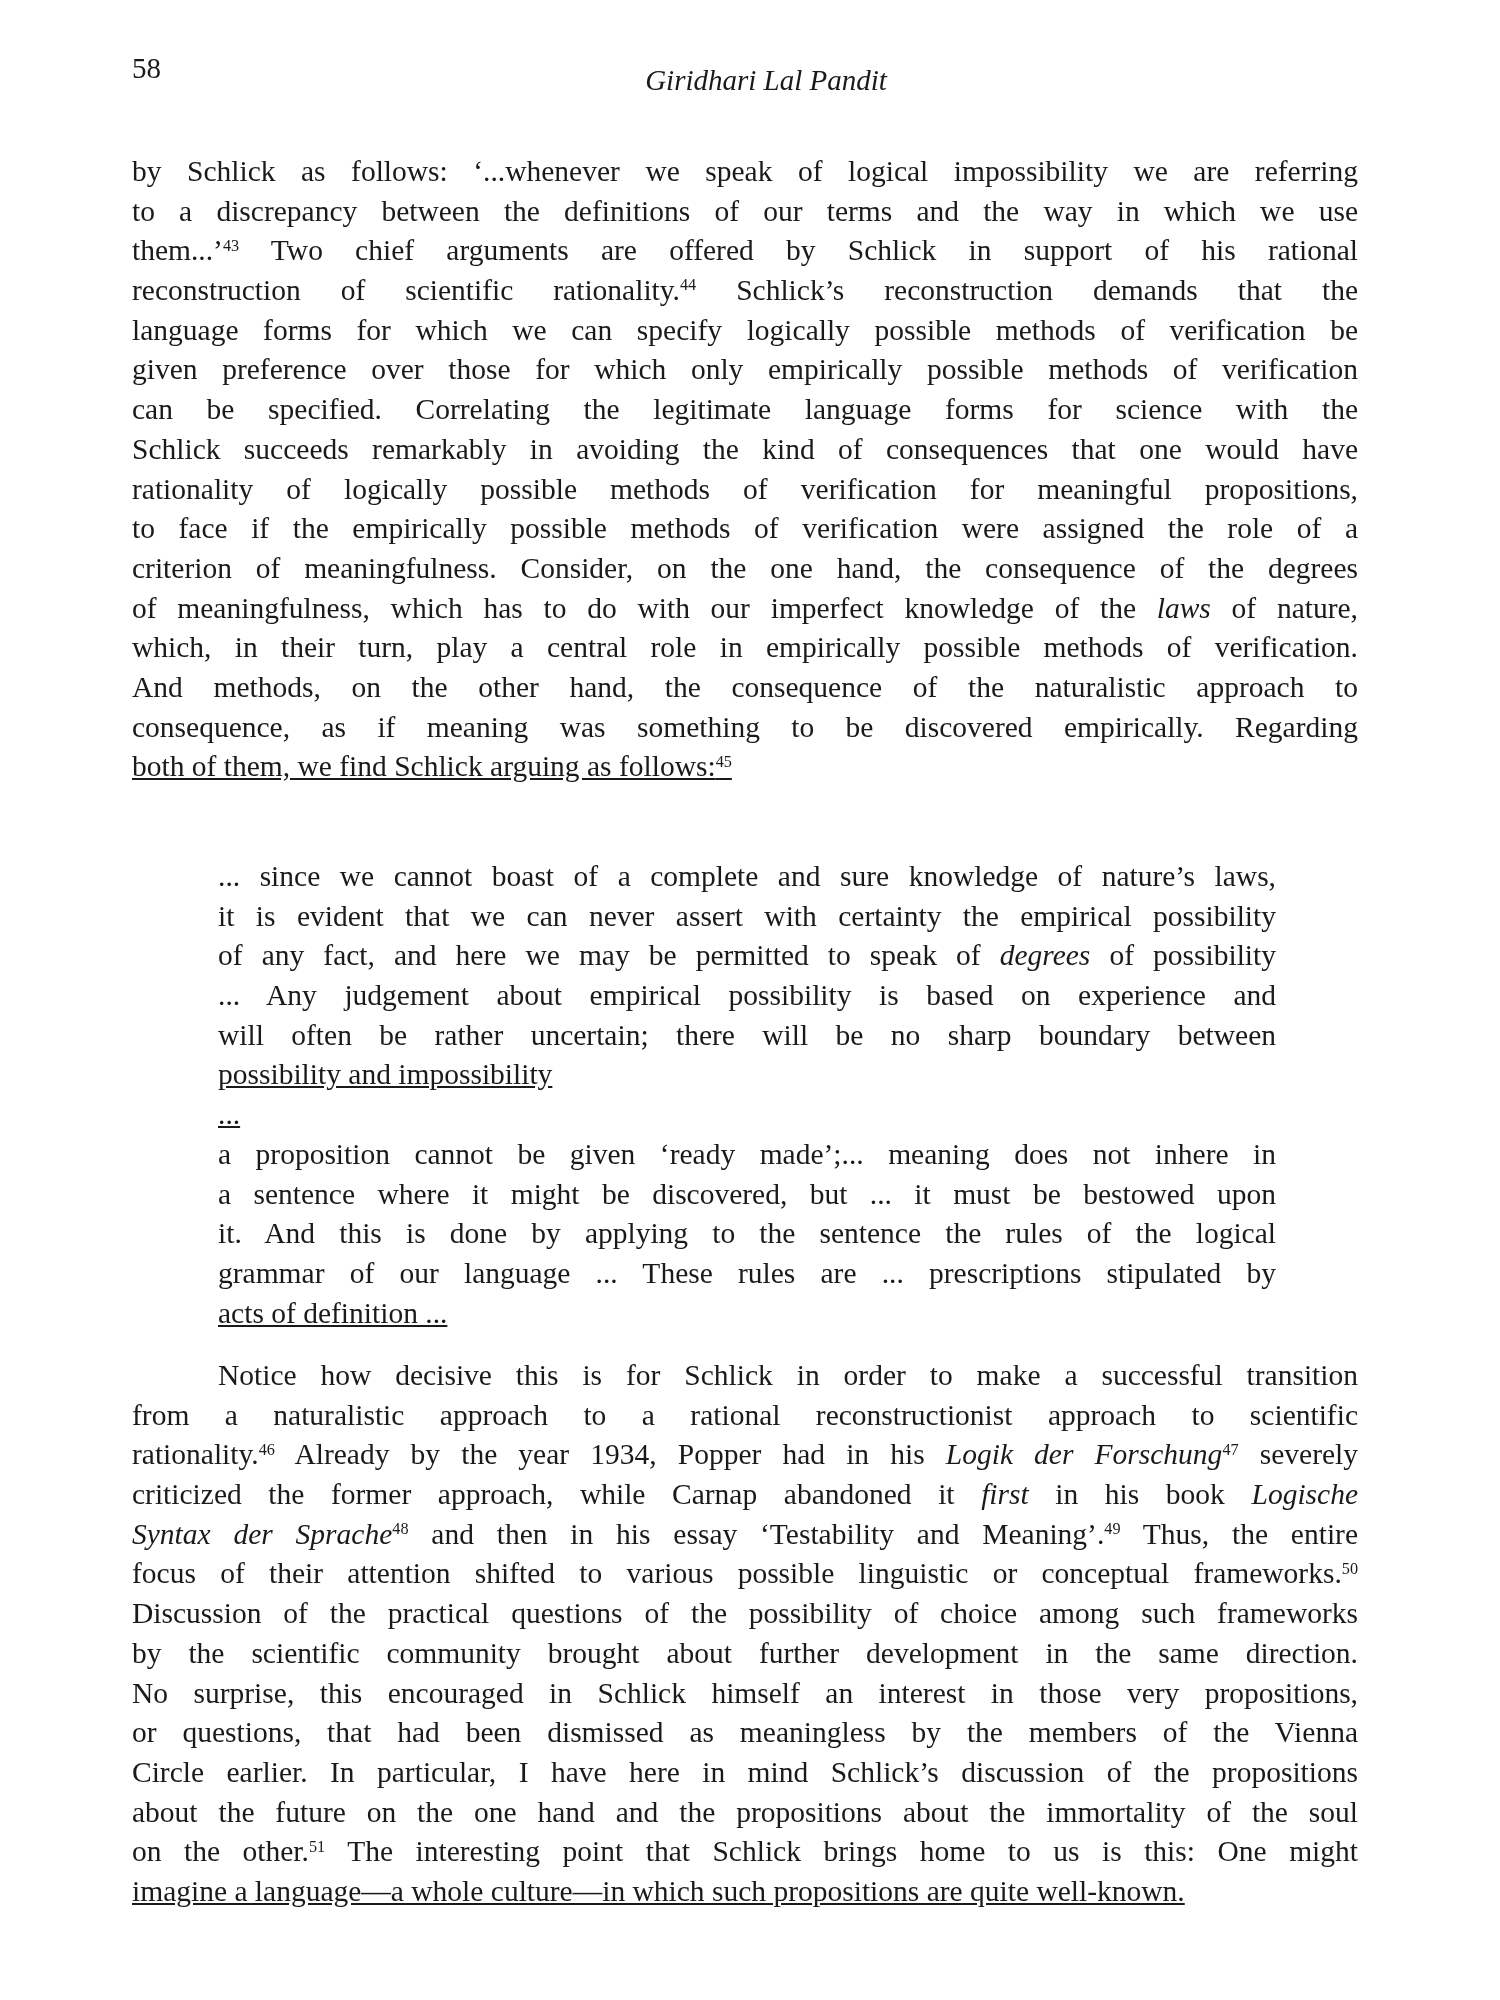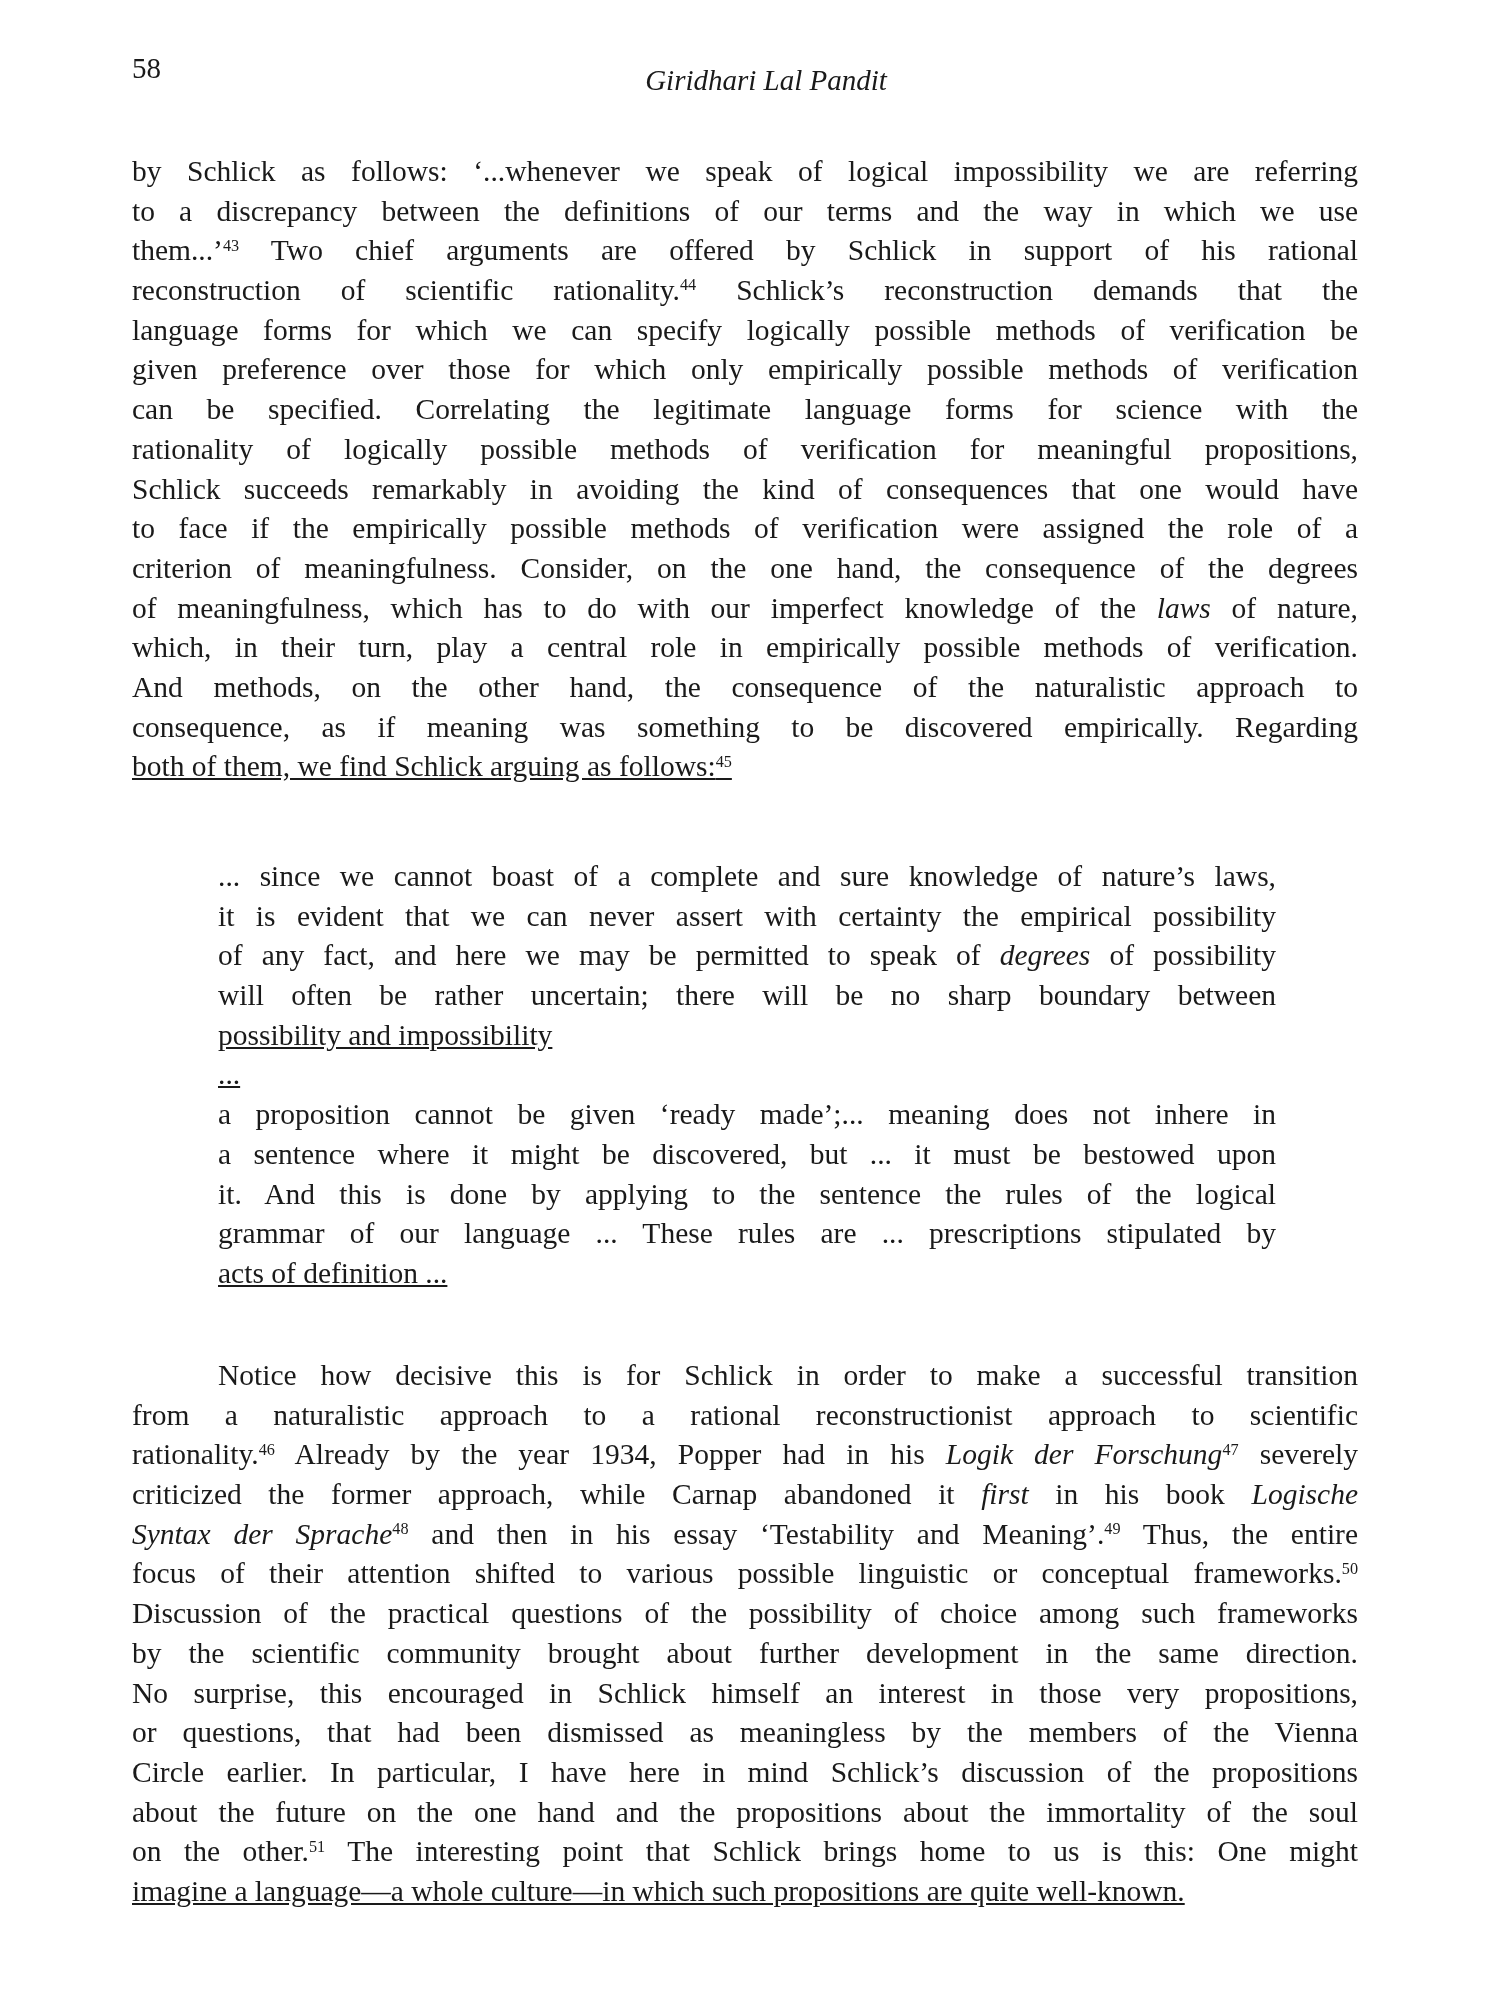--- a/index.html
+++ b/index.html
@@ -34,8 +34,8 @@
       <div class="line"><span class="seg"><span>language forms for which we can specify logically possible methods of verification be</span></span></div>
       <div class="line"><span class="seg"><span>given preference over those for which only empirically possible methods of verification</span></span></div>
       <div class="line"><span class="seg"><span>can be specified. Correlating the legitimate language forms for science with the</span></span></div>
+      <div class="line"><span class="seg"><span>Schlick succeeds remarkably in avoiding the kind of consequences that one would have</span></span></div>
       <div class="line"><span class="seg"><span>rationality of logically possible methods of verification for meaningful propositions,</span></span></div>
-      <div class="line"><span class="seg"><span>Schlick succeeds remarkably in avoiding the kind of consequences that one would have</span></span></div>
       <div class="line"><span class="seg"><span>to face if the empirically possible methods of verification were assigned the role of a</span></span></div>
       <div class="line"><span class="seg"><span>criterion of meaningfulness. Consider, on the one hand, the consequence of the degrees</span></span></div>
       <div class="line"><span class="seg"><span>of meaningfulness, which has to do with our imperfect knowledge of the </span><i>laws</i><span> of nature,</span></span></div>

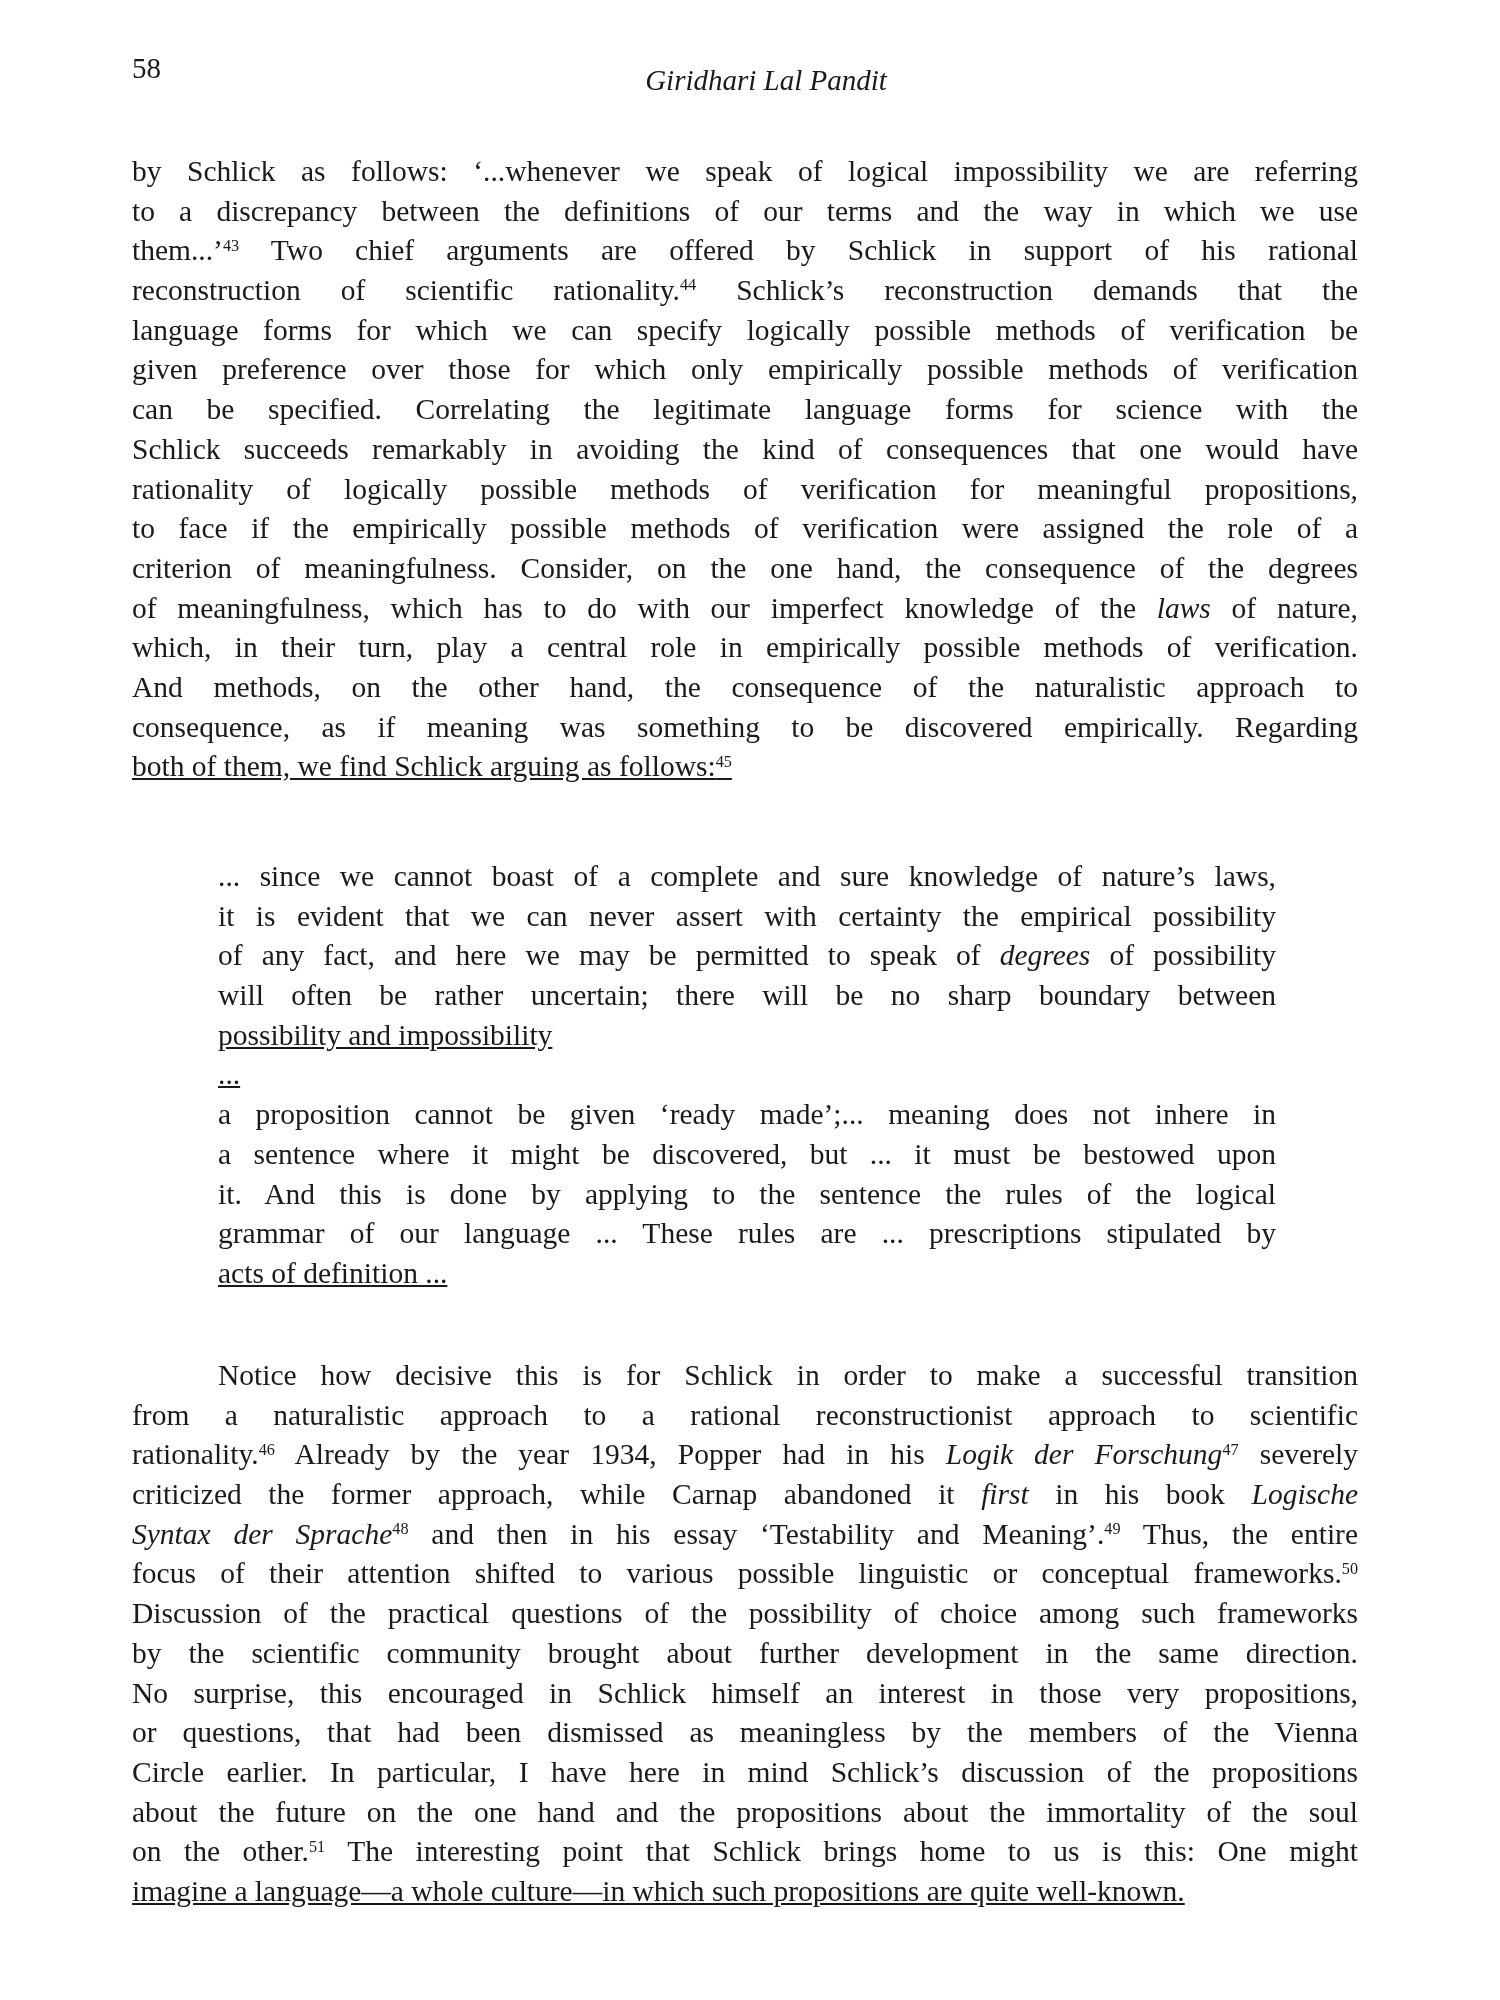--- a/index.html
+++ b/index.html
@@ -48,6 +48,7 @@
       <div class="line"><span class="seg"><span>... since we cannot boast of a complete and sure knowledge of nature’s laws,</span></span></div>
       <div class="line"><span class="seg"><span>it is evident that we can never assert with certainty the empirical possibility</span></span></div>
       <div class="line"><span class="seg"><span>of any fact, and here we may be permitted to speak of </span><i>degrees</i><span> of possibility</span></span></div>
+      <div class="line"><span class="seg"><span>... Any judgement about empirical possibility is based on experience and</span></span></div>
       <div class="line"><span class="seg"><span>will often be rather uncertain; there will be no sharp boundary between</span></span></div>
       <div class="line last"><span class="seg"><span>possibility and impossibility</span></span></div>
       <div class="line last"><span class="seg"><span>...</span></span></div>

